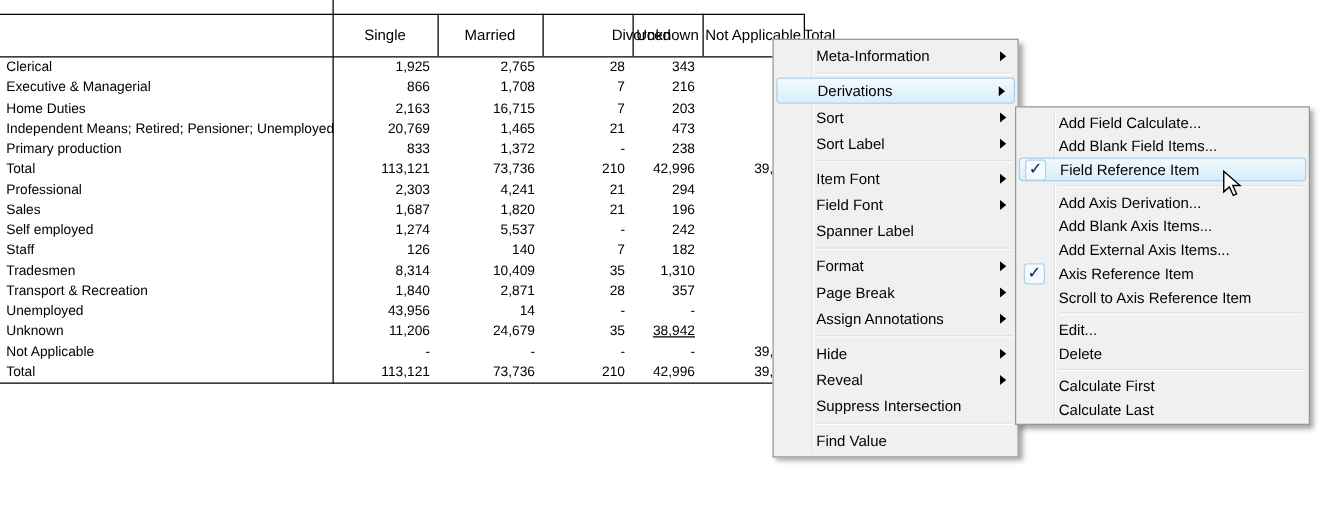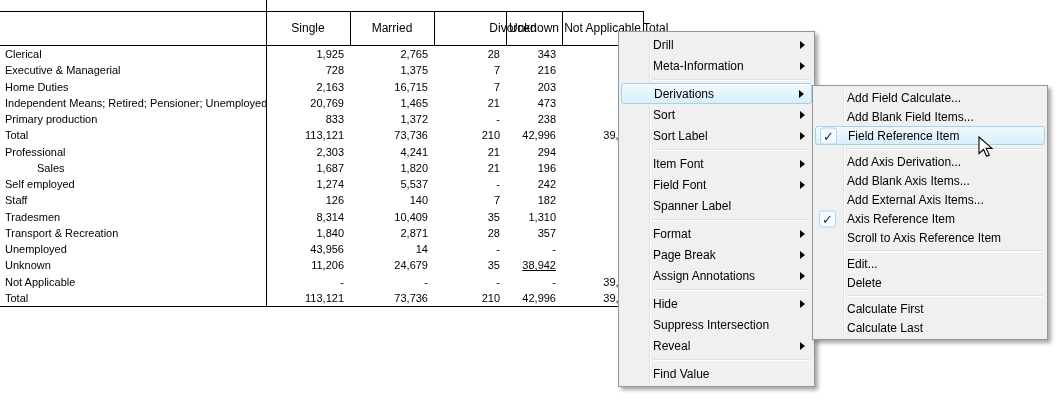--- a/index.html
+++ b/index.html
@@ -203,10 +203,6 @@
 
 <div class="menu ctx" id="ctx-menu" style="left:618px;top:31px;width:197px;">
   <div class="gutterline"></div>
-<div class="mi">
-      <span>Drill</span>
-      <span class="arrow-icon"></span>
-    </div>
     <div class="mi">
       <span>Meta-Information</span>
       <span class="arrow-icon"></span>

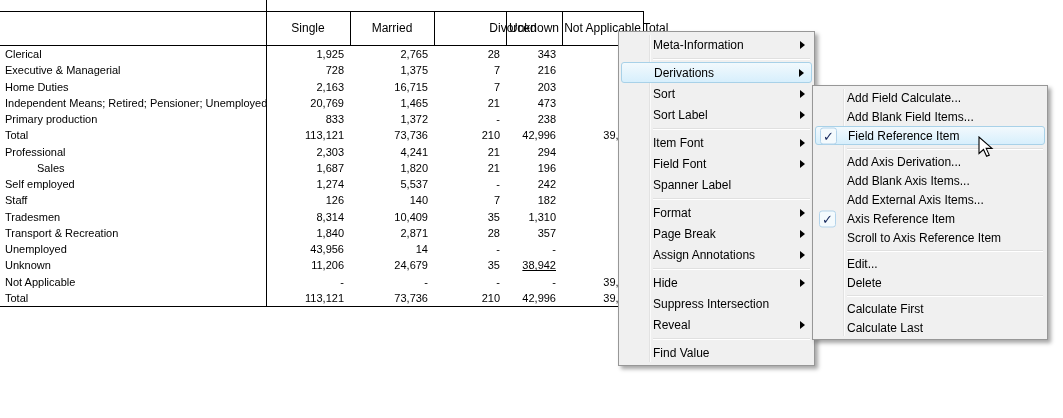--- a/index.html
+++ b/index.html
@@ -94,7 +94,7 @@
       <div class="dcell" style="left: 562px; top: 46px; width: 81px; height: 16.25px;">-</div>
       <div class="dcell" style="left: 643px; top: 46px; height: 16.25px;">5,0</div>
       <div class="rlabel" style="top: 62.25px; height: 16.25px; width: 258px;">Executive &amp; Managerial</div>
-      <div class="dcell" style="left: 266px; top: 62.25px; width: 84px; height: 16.25px;">728</div>
+      <div class="dcell" style="left: 266px; top: 62.25px; width: 84px; height: 16.25px;">866</div>
       <div class="dcell" style="left: 350px; top: 62.25px; width: 84px; height: 16.25px;">1,375</div>
       <div class="dcell" style="left: 434px; top: 62.25px; width: 72px; height: 16.25px;">7</div>
       <div class="dcell" style="left: 506px; top: 62.25px; width: 56px; height: 16.25px;">216</div>

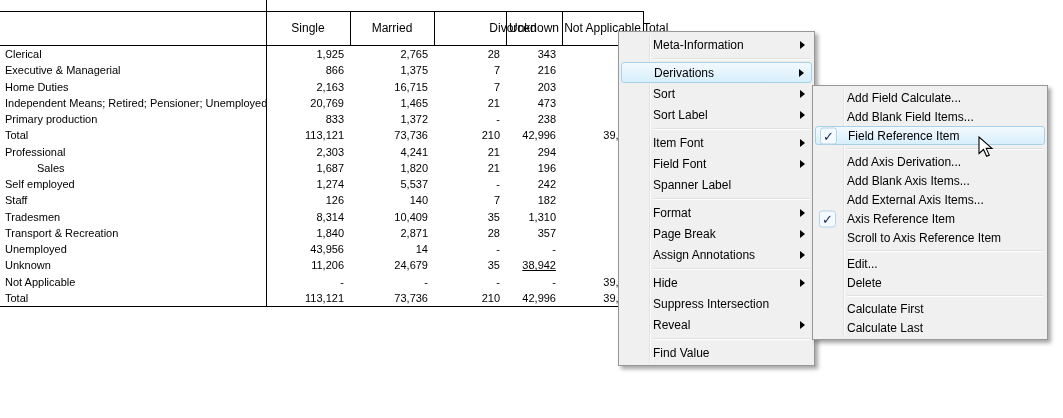--- a/index.html
+++ b/index.html
@@ -95,7 +95,7 @@
       <div class="dcell" style="left: 643px; top: 46px; height: 16.25px;">5,0</div>
       <div class="rlabel" style="top: 62.25px; height: 16.25px; width: 258px;">Executive &amp; Managerial</div>
       <div class="dcell" style="left: 266px; top: 62.25px; width: 84px; height: 16.25px;">866</div>
-      <div class="dcell" style="left: 350px; top: 62.25px; width: 84px; height: 16.25px;">1,375</div>
+      <div class="dcell" style="left: 350px; top: 62.25px; width: 84px; height: 16.25px;">1,708</div>
       <div class="dcell" style="left: 434px; top: 62.25px; width: 72px; height: 16.25px;">7</div>
       <div class="dcell" style="left: 506px; top: 62.25px; width: 56px; height: 16.25px;">216</div>
       <div class="dcell" style="left: 562px; top: 62.25px; width: 81px; height: 16.25px;">-</div>

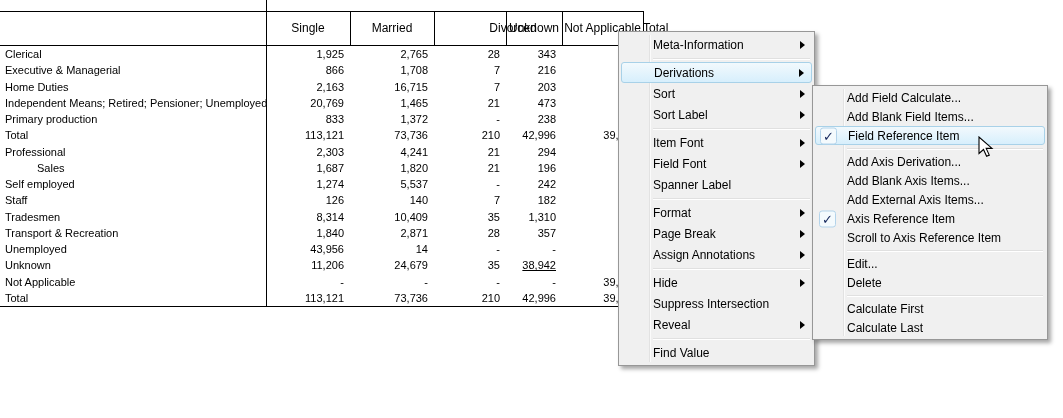--- a/index.html
+++ b/index.html
@@ -135,7 +135,7 @@
       <div class="dcell" style="left: 506px; top: 143.5px; width: 56px; height: 16.25px;">294</div>
       <div class="dcell" style="left: 562px; top: 143.5px; width: 81px; height: 16.25px;">-</div>
       <div class="dcell" style="left: 643px; top: 143.5px; height: 16.25px;">6,8</div>
-      <div class="rlabel" style="top: 159.75px; height: 16.25px; width: 258px; margin-left: 32px;">Sales</div>
+      <div class="rlabel" style="top: 159.75px; height: 16.25px; width: 258px;">Sales</div>
       <div class="dcell" style="left: 266px; top: 159.75px; width: 84px; height: 16.25px;">1,687</div>
       <div class="dcell" style="left: 350px; top: 159.75px; width: 84px; height: 16.25px;">1,820</div>
       <div class="dcell" style="left: 434px; top: 159.75px; width: 72px; height: 16.25px;">21</div>

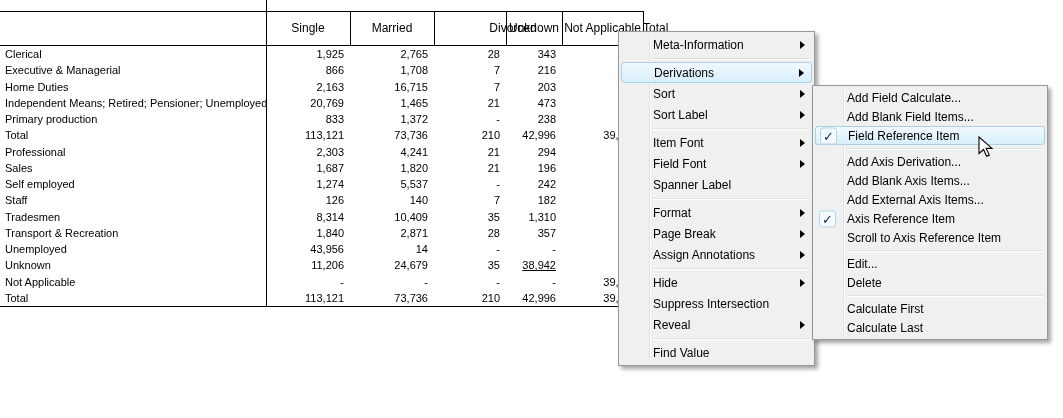--- a/index.html
+++ b/index.html
@@ -251,11 +251,11 @@
       <span class="arrow-icon"></span>
     </div>
     <div class="mi">
+      <span>Reveal</span>
+      <span class="arrow-icon"></span>
+    </div>
+    <div class="mi">
       <span>Suppress Intersection</span>
-    </div>
-    <div class="mi">
-      <span>Reveal</span>
-      <span class="arrow-icon"></span>
     </div>
     <div class="sep"></div>
     <div class="mi">

